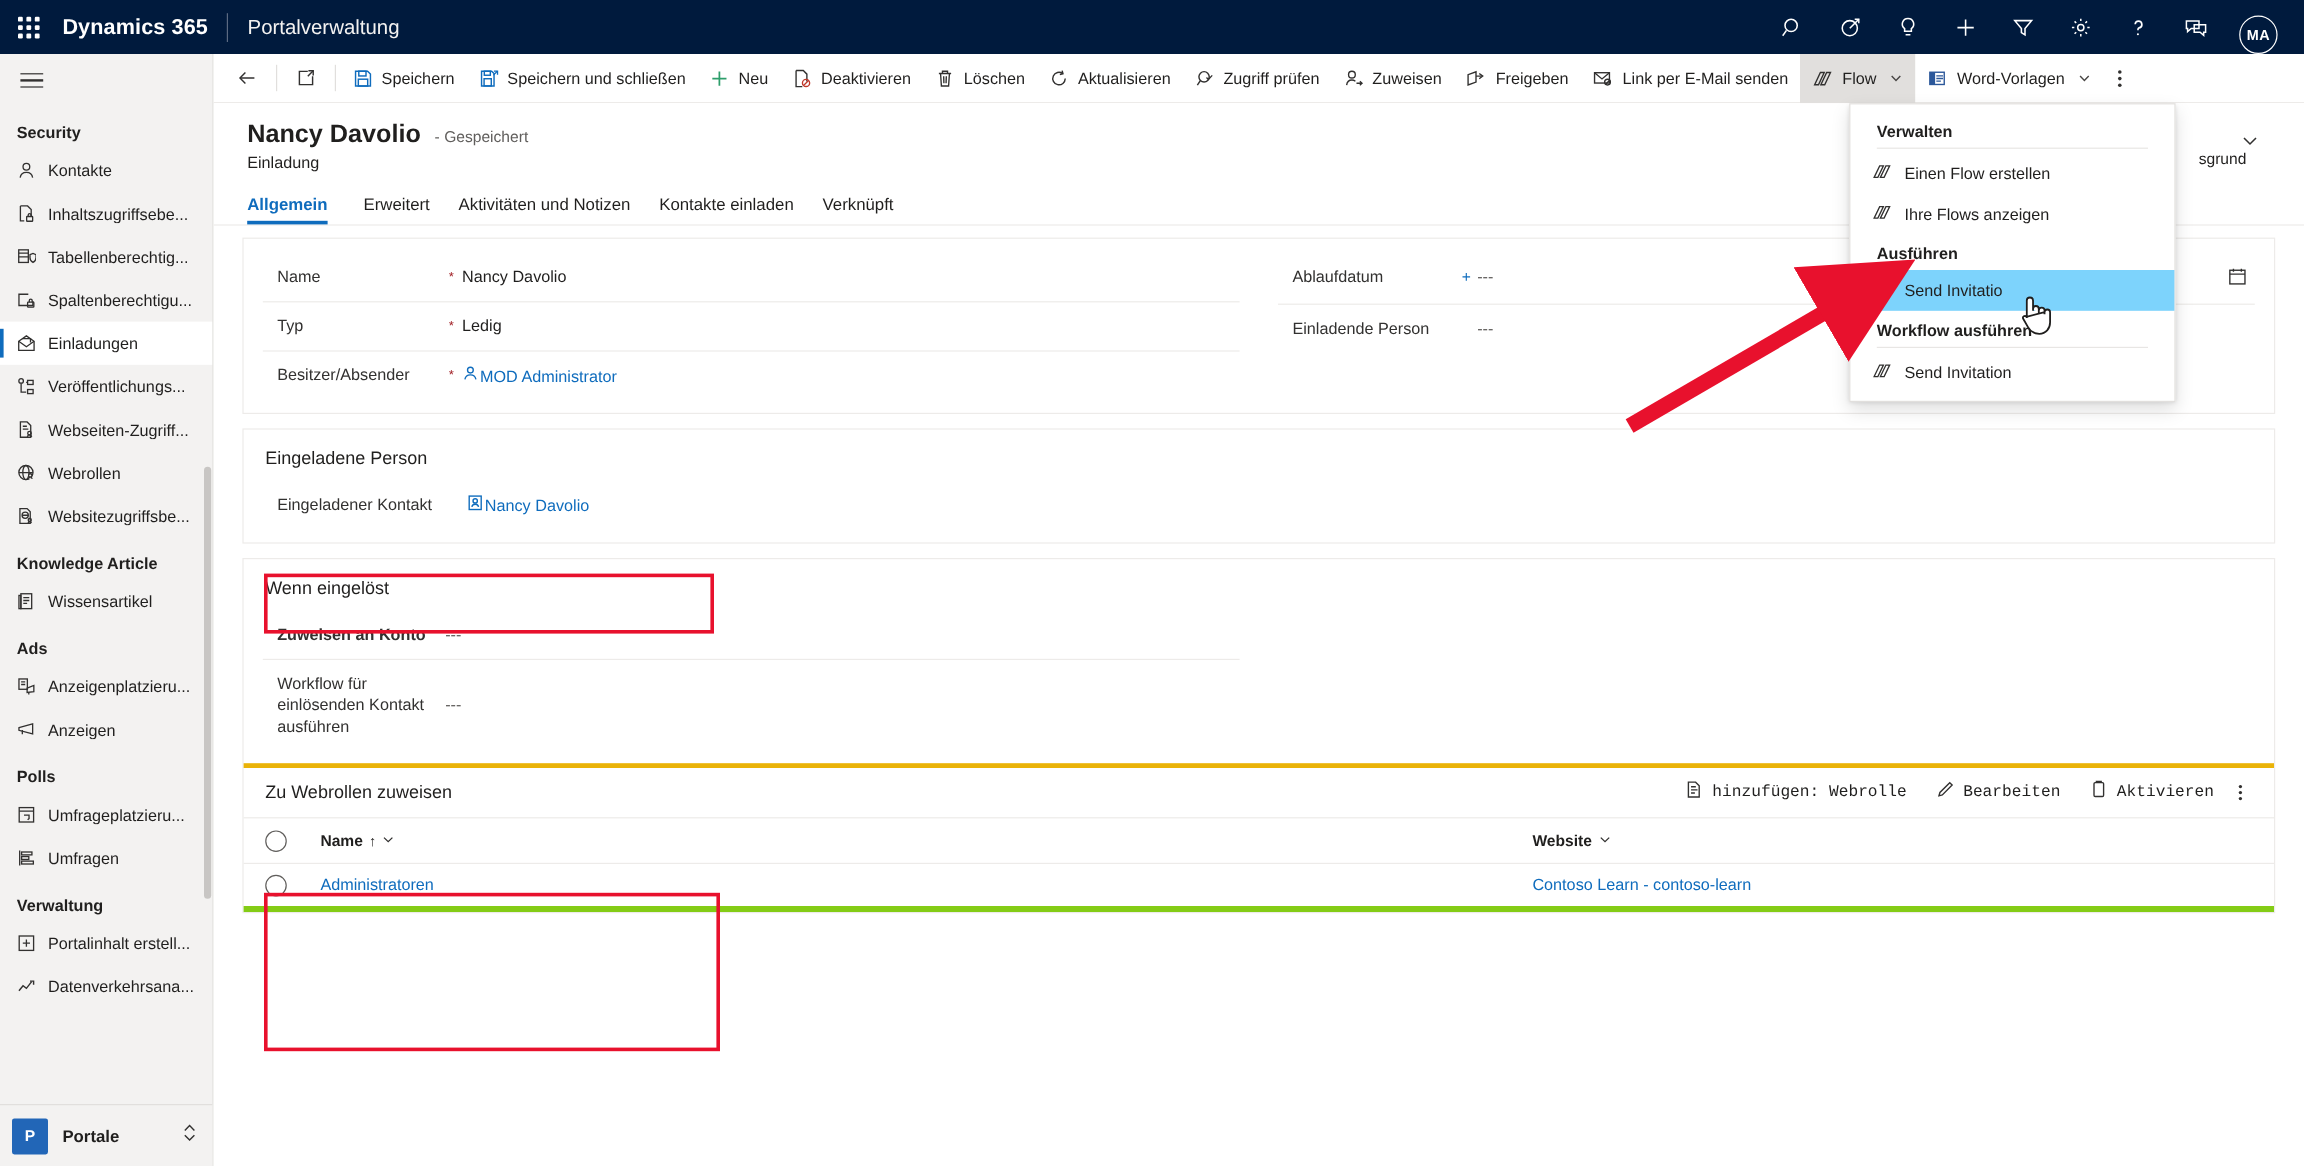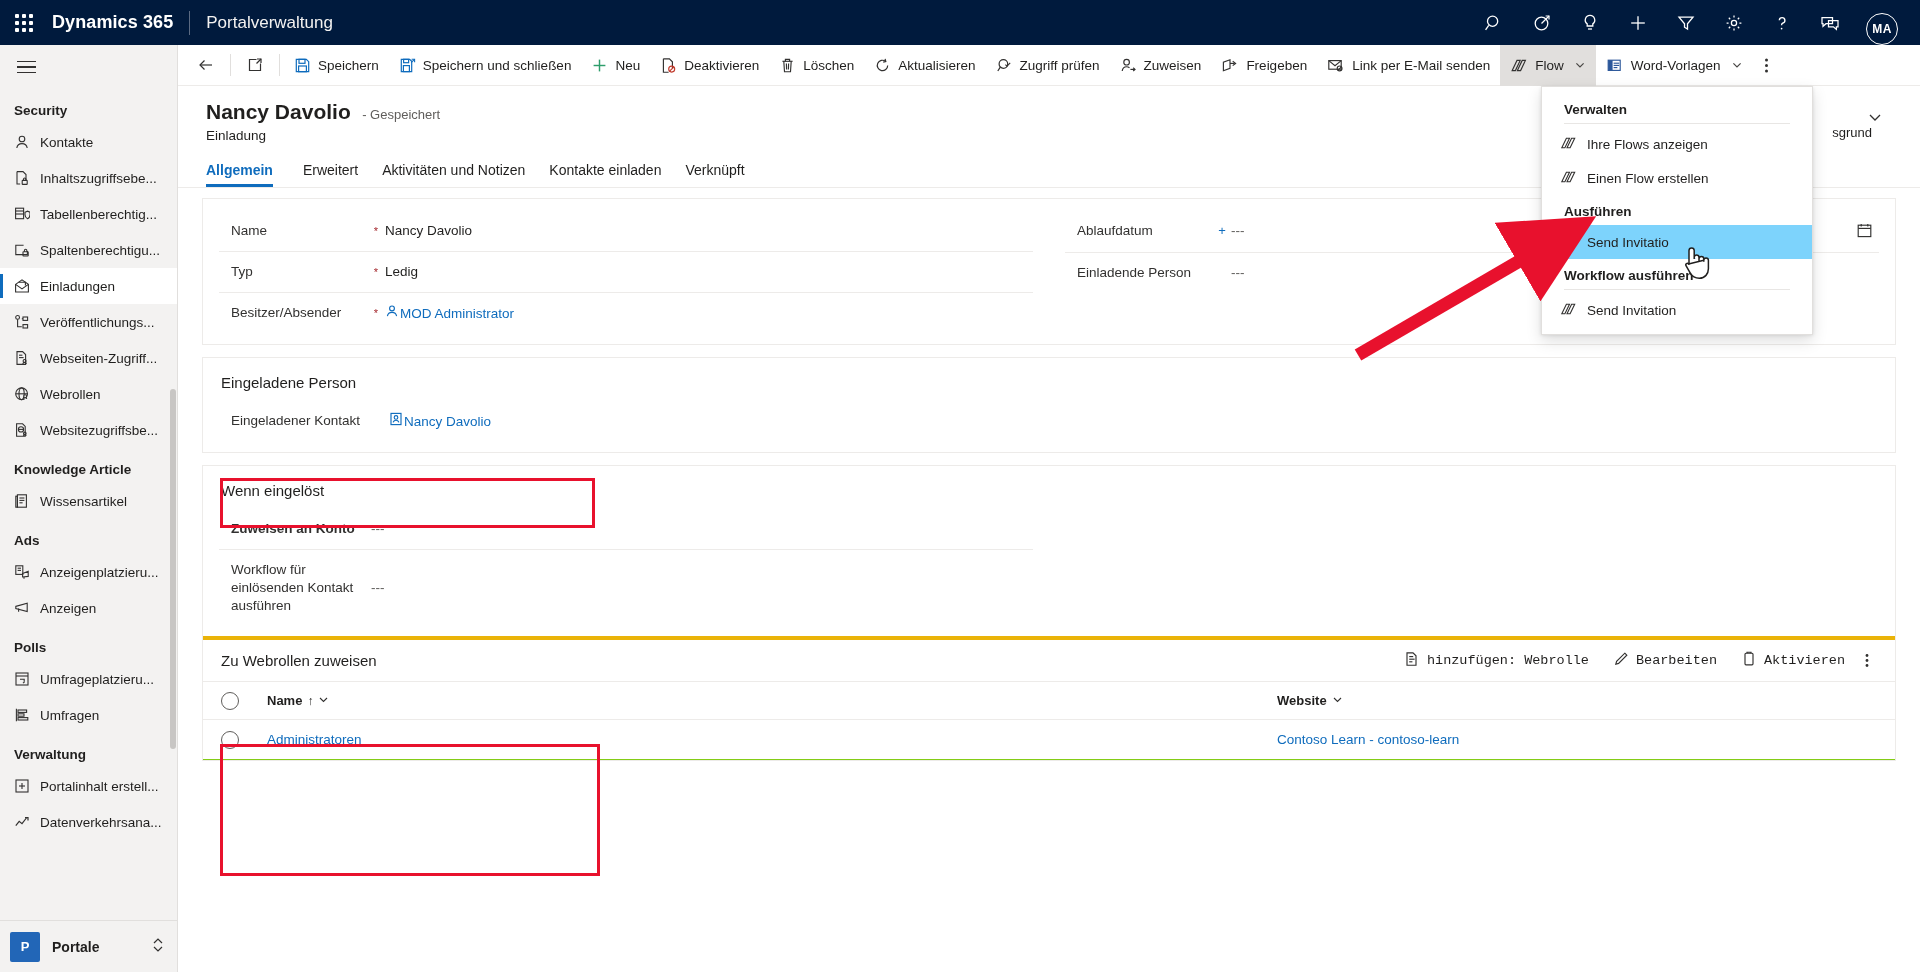--- a/index.html
+++ b/index.html
@@ -856,7 +856,7 @@
             <path d="M7 12.8l4.6-9.6h3.1l-4.6 9.6z"></path>
           </svg>
       </span>
-      <span>Ihre Flows anzeigen</span>
+      <span>Einen Flow erstellen</span>
     </div>
     <div class="fly-item">
       <span>
@@ -865,7 +865,7 @@
             <path d="M7 12.8l4.6-9.6h3.1l-4.6 9.6z"></path>
           </svg>
       </span>
-      <span>Einen Flow erstellen</span>
+      <span>Ihre Flows anzeigen</span>
     </div>
 
     <div class="fly-head">Ausführen</div>

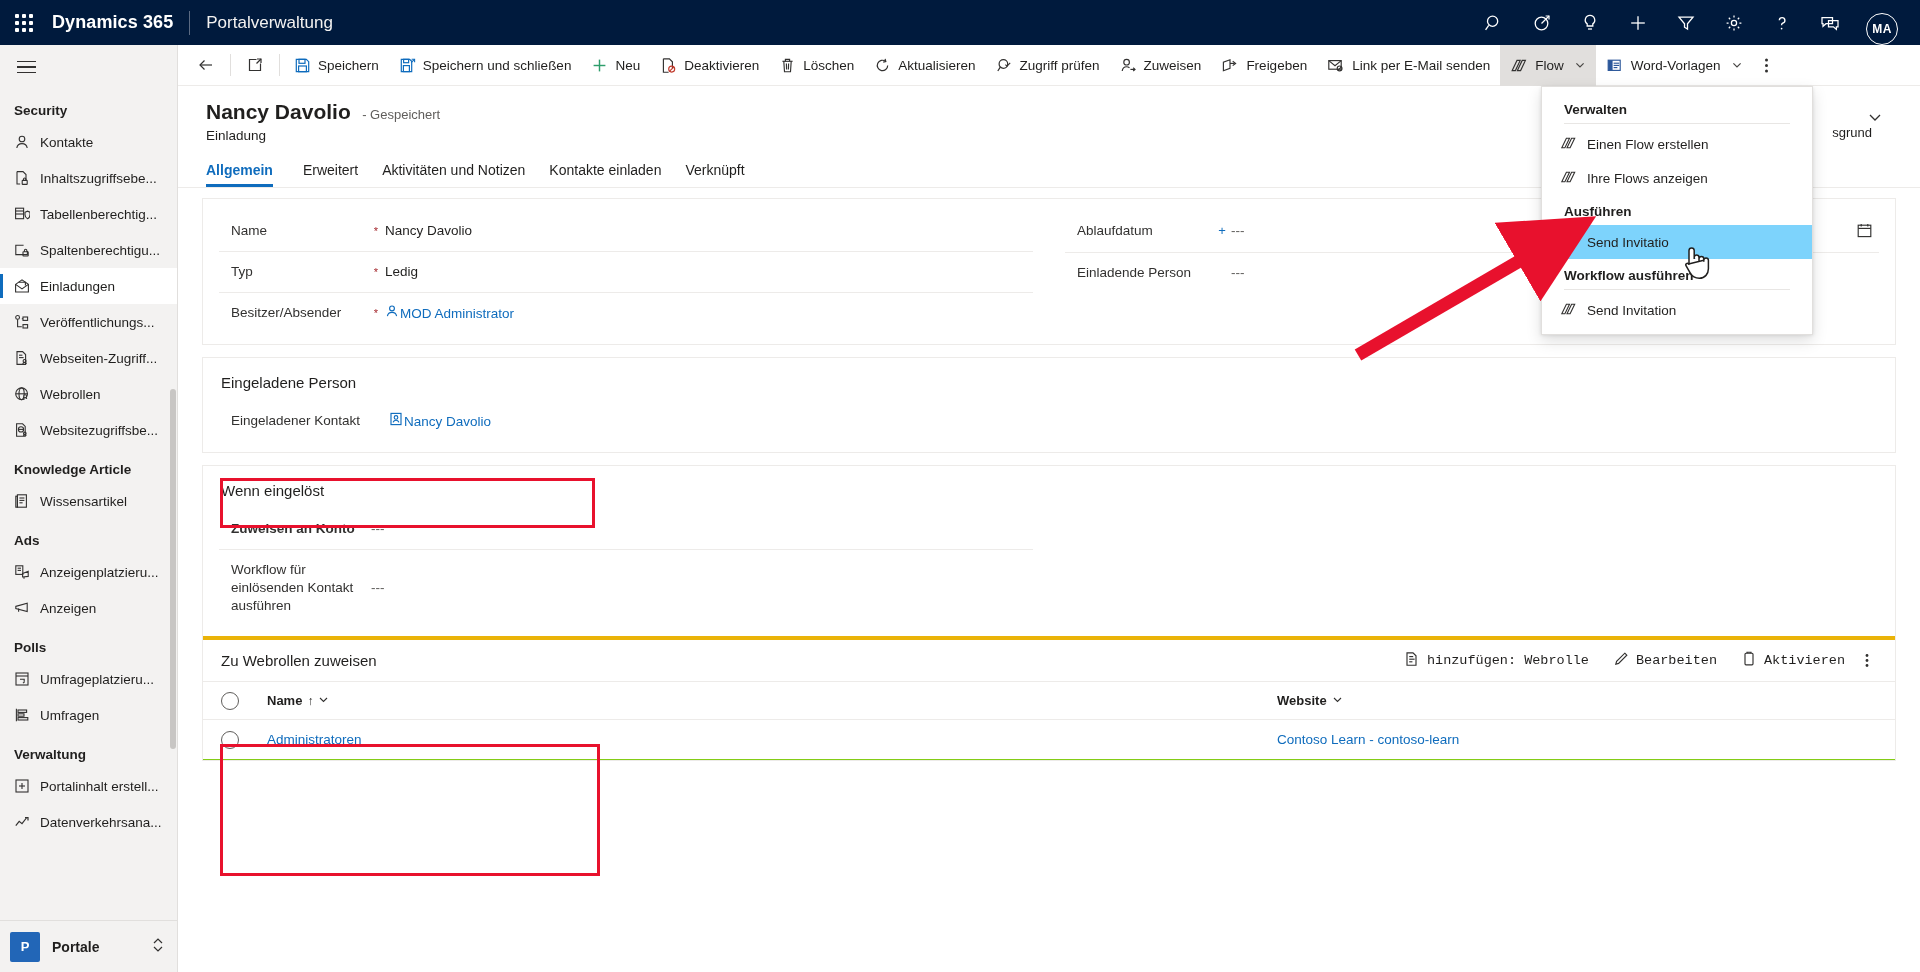--- a/index.html
+++ b/index.html
@@ -153,7 +153,7 @@
     padding-left: 18px; font-size: 13px; color: #201f1e; font-weight: 600;
   }
   .grid-row {
-    display: flex; align-items: center; height: 40px; border-bottom: 1px solid #84cc16;
+    display: flex; align-items: center; height: 40px; border-bottom: 5px solid #84cc16;
     padding-left: 18px; font-size: 13.5px;
   }
   .cb-cell { width: 46px; flex: 0 0 46px; display: flex; align-items: center; }

